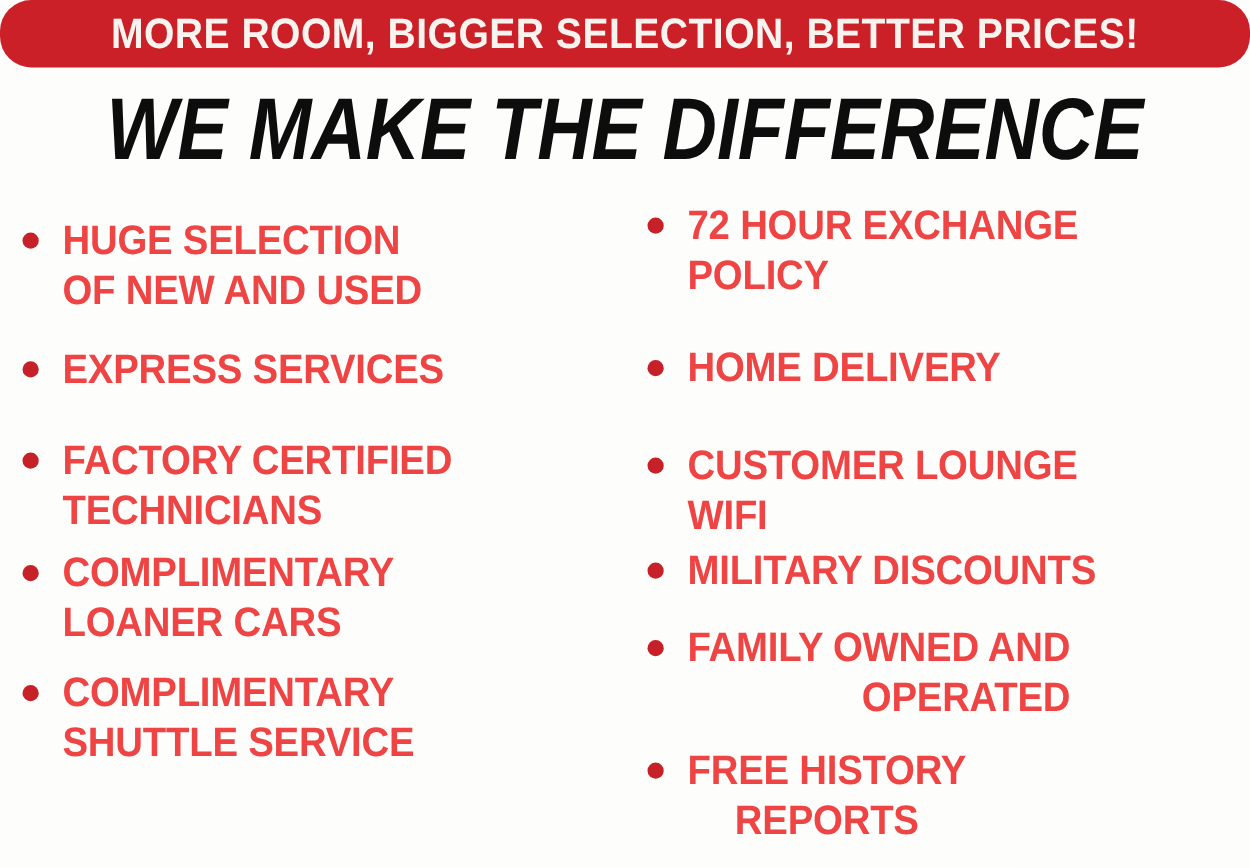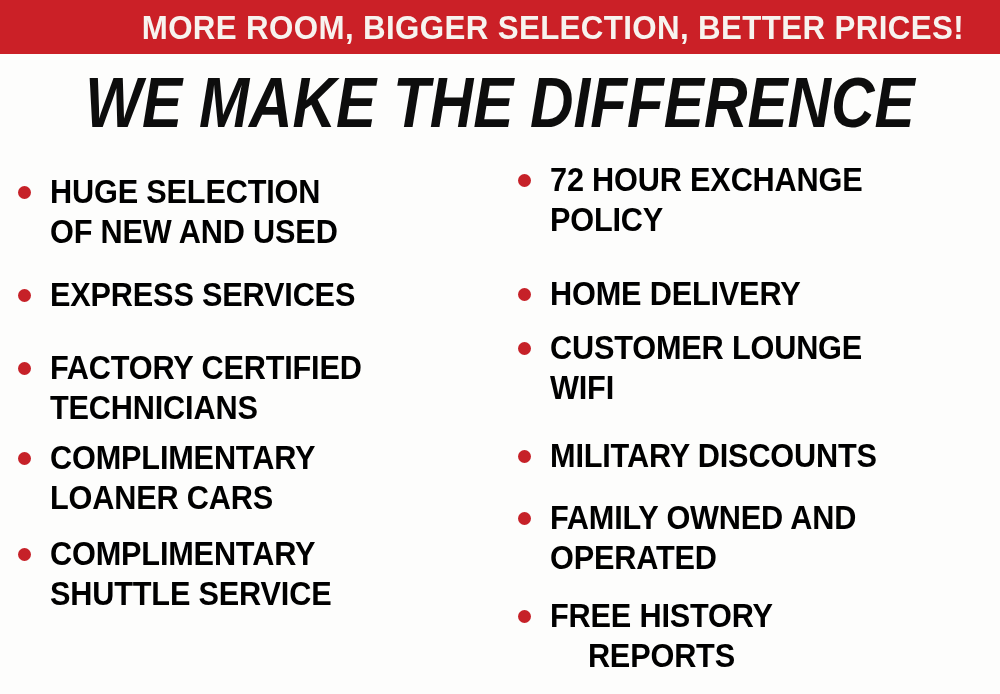--- a/index.html
+++ b/index.html
@@ -32,7 +32,8 @@
     background: #cb2027;
     display: flex;
     align-items: center;
-    justify-content: flex-end;
+    justify-content: center;
+    border-radius: 25px;
   }
   #banner-text {
     color: #f7f3ef;

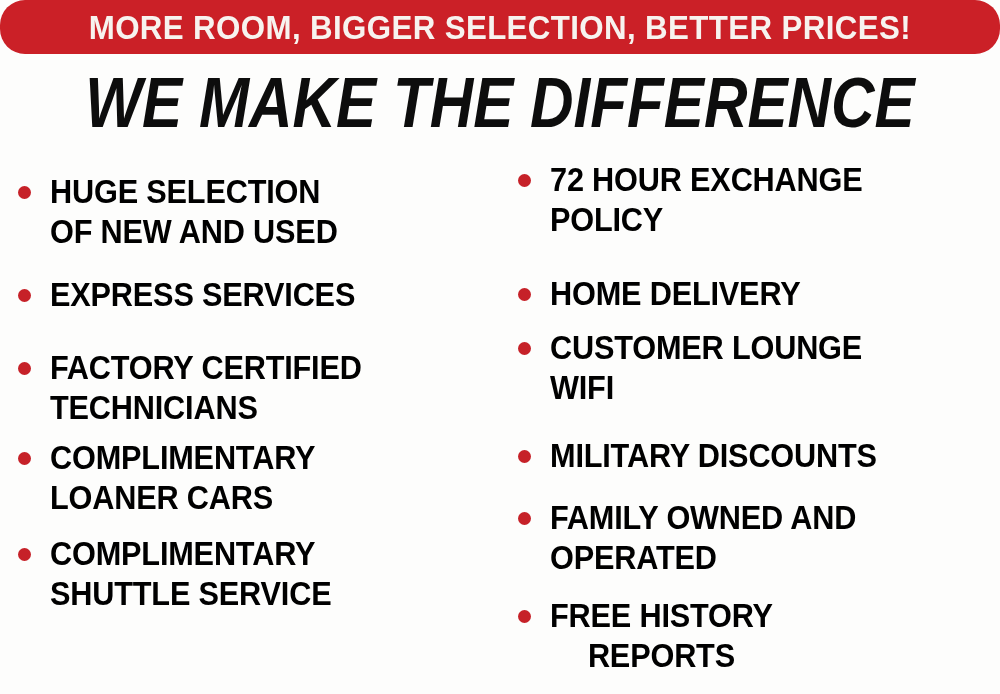--- a/index.html
+++ b/index.html
@@ -78,7 +78,7 @@
   .bullet-item {
     position: absolute;
     display: block;
-    color: #000000;
+    color: #ef4444;
     font-family: "Liberation Sans", sans-serif;
     font-weight: bold;
     font-size: 33px;

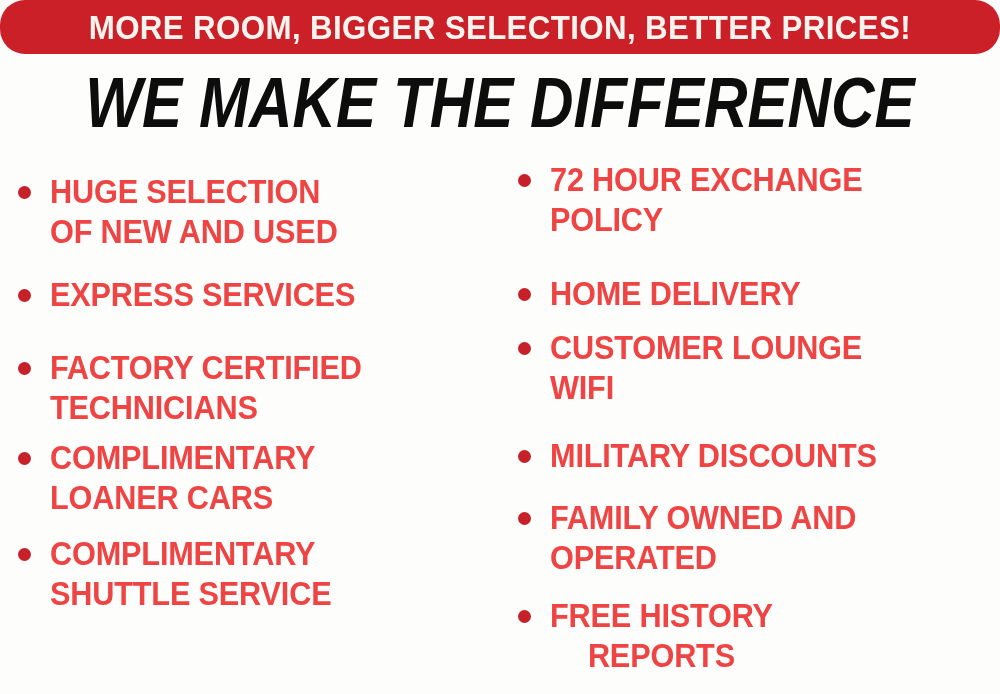--- a/index.html
+++ b/index.html
@@ -149,7 +149,7 @@
         <span class="bullet-dot"></span>
         <span class="bullet-label">HOME DELIVERY</span>
       </div>
-      <div class="bullet-item" style="top: 168px;">
+      <div class="bullet-item" style="top: 192px;">
         <span class="bullet-dot"></span>
         <span class="bullet-label">CUSTOMER LOUNGE
 WIFI</span>

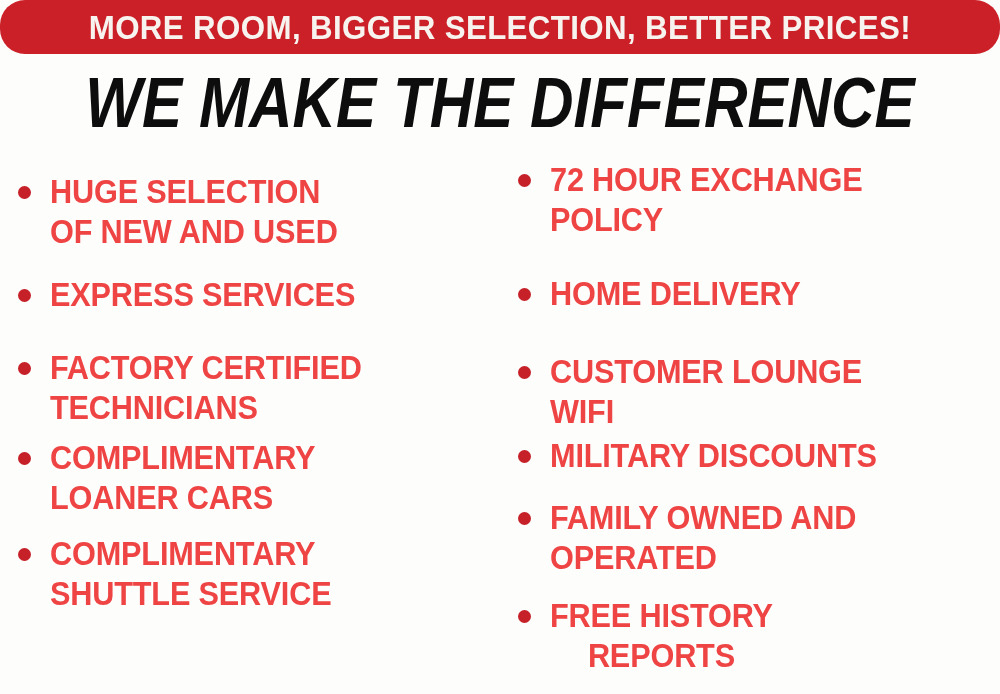--- a/index.html
+++ b/index.html
@@ -158,7 +158,7 @@
         <span class="bullet-dot"></span>
         <span class="bullet-label">MILITARY DISCOUNTS</span>
       </div>
-      <div class="bullet-item" style="top: 338px;">
+      <div class="bullet-item" style="top: 338px; text-align: right;">
         <span class="bullet-dot"></span>
         <span class="bullet-label">FAMILY OWNED AND
  OPERATED</span>

